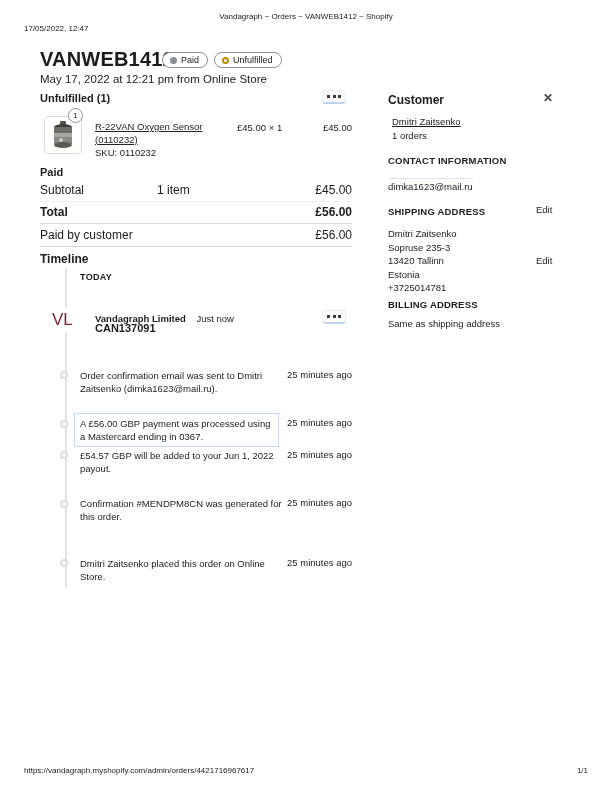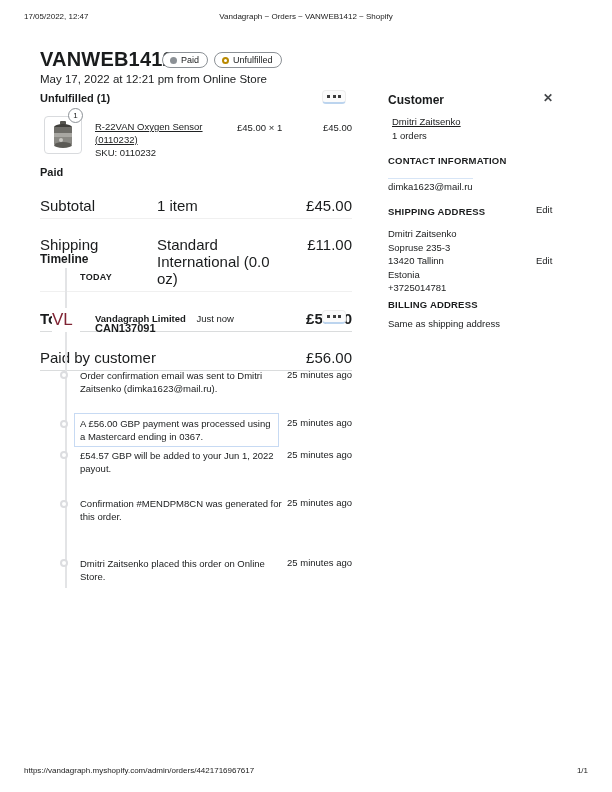--- a/index.html
+++ b/index.html
@@ -8,7 +8,7 @@
   .page { position:relative; width:612px; height:792px; background:#fff; overflow:hidden; }
 
   
-  .print-hdr-date { position:absolute; left:24px; top:12px; font-size:8px; color:#1a1a1a;text-align:right; }
+  .print-hdr-date { position:absolute; left:24px; top:24px; font-size:8px; color:#1a1a1a;text-align:right; }
   .print-hdr-title { position:absolute; left:0; top:12px; width:100%; text-align:center; font-size:8px; color:#1a1a1a; }
   .print-ftr-url { position:absolute; left:24px; top:766px; font-size:8px; color:#1a1a1a; }
   .print-ftr-page { position:absolute; right:24px; top:766px; font-size:8px; color:#1a1a1a; }

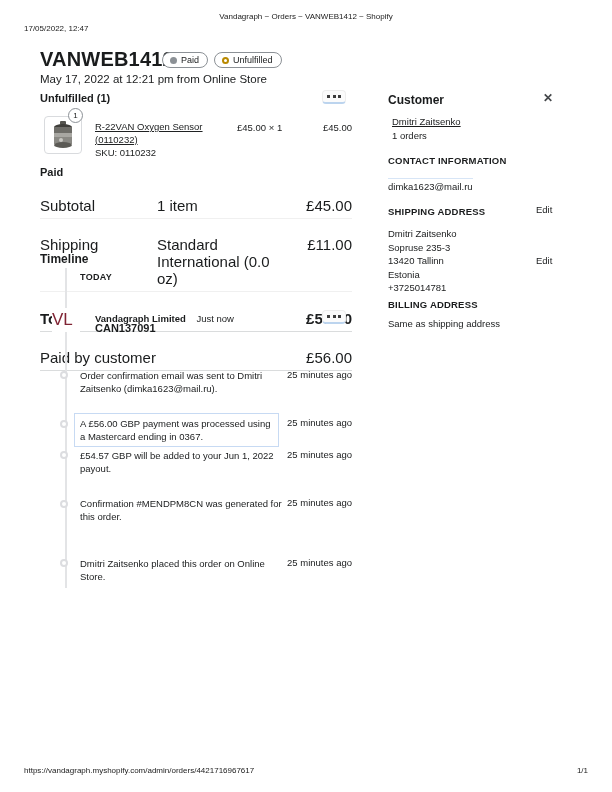--- a/index.html
+++ b/index.html
@@ -37,7 +37,7 @@
 
   .paid-heading { position:absolute; left:40px; top:166px; font-size:11px; font-weight:bold; }
   .pay-rows { position:absolute; left:40px; top:179px; width:312px; }
-  .pay-row { display:flex; font-size:15px; padding:3.5px 0 4px 0; border-bottom:1px solid #f0f0f0;margin-top:14px; }
+  .pay-row { display:flex; font-size:12px; padding:3.5px 0 4px 0; border-bottom:1px solid #f0f0f0; }
   .pay-row .lbl { width:117px; }
   .pay-row .det { flex:1; }
   .pay-row .amt { width:70px; text-align:right; }

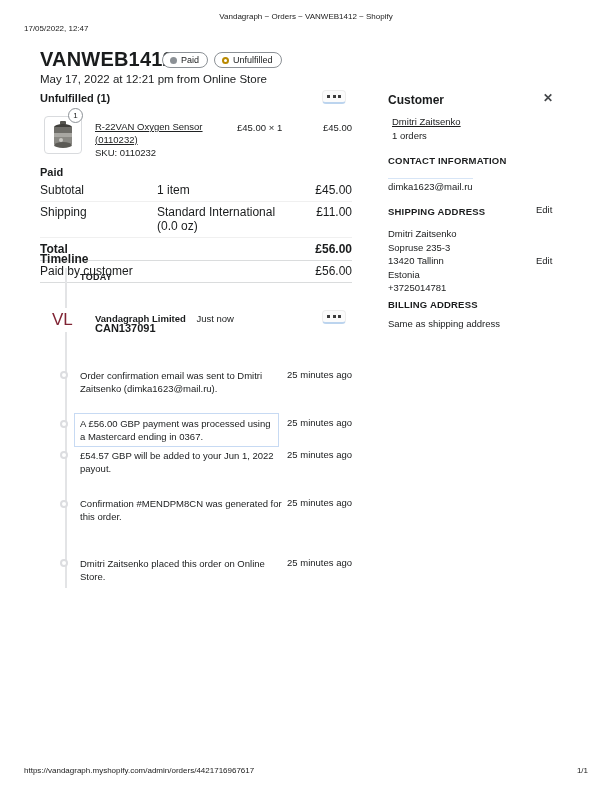--- a/index.html
+++ b/index.html
@@ -122,11 +122,6 @@
       <span class="det">1 item</span>
       <span class="amt">£45.00</span>
     </div>
-    <div class="pay-row">
-      <span class="lbl">Shipping</span>
-      <span class="det">Standard International (0.0 oz)</span>
-      <span class="amt">£11.00</span>
-    </div>
     <div class="pay-row bold">
       <span class="lbl">Total</span>
       <span class="det"></span>

